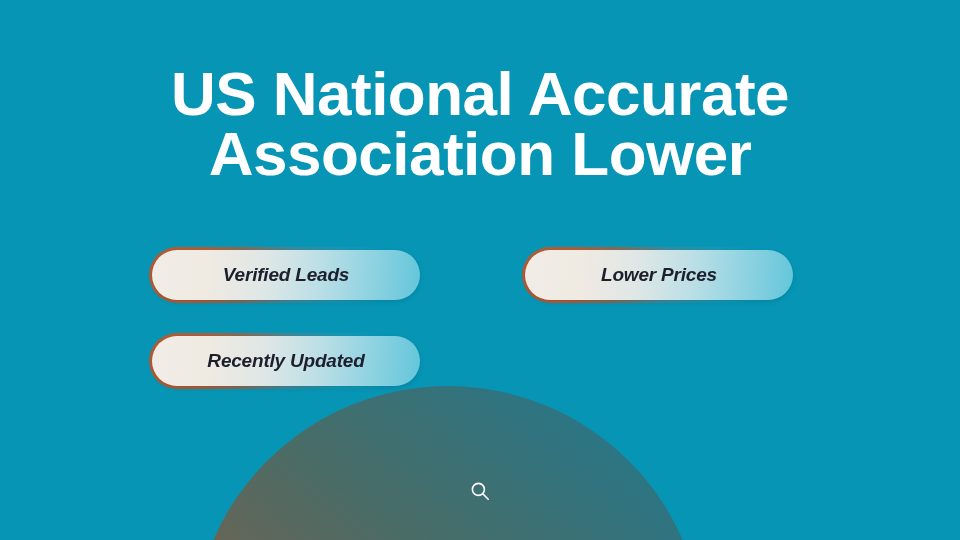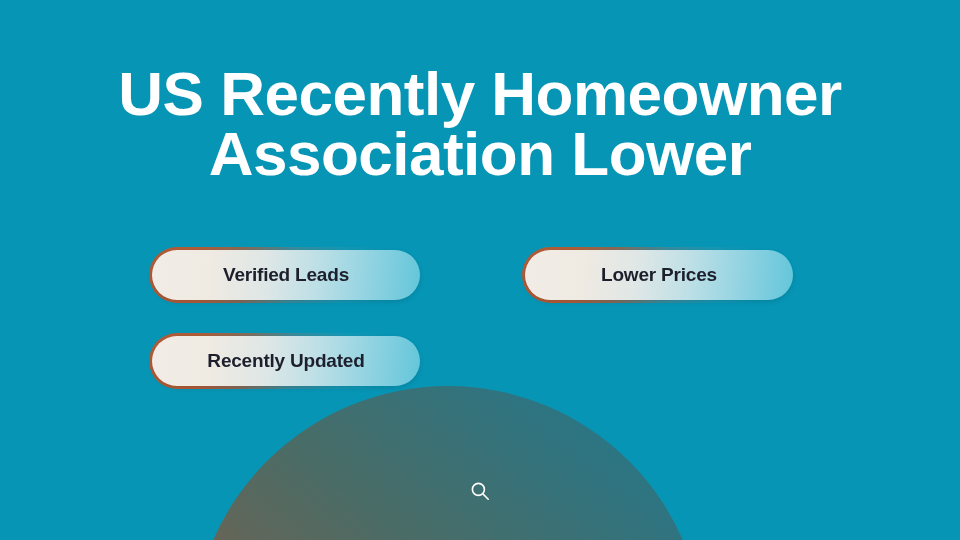--- a/index.html
+++ b/index.html
@@ -151,7 +151,7 @@
   <div id="circle-shape"></div>
 
   <div id="title-block">
-    <span id="title-line-1" class="title-line">US Recently Homeowner</span>
+    <span id="title-line-1" class="title-line">US National Accurate</span>
     <span id="title-line-2" class="title-line">Association Lower</span>
   </div>
 

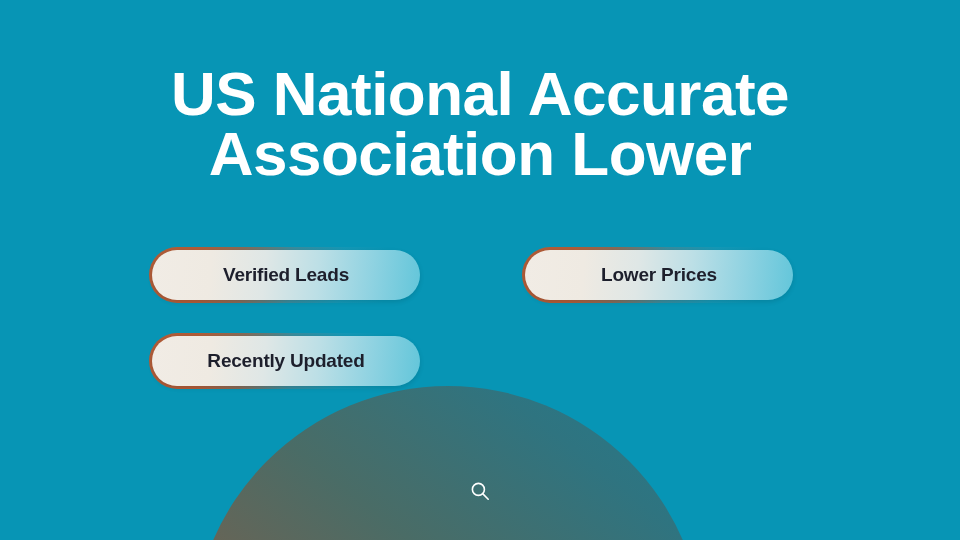--- a/index.html
+++ b/index.html
@@ -114,6 +114,7 @@
     font-size: 19px;
     letter-spacing: -0.2px;
     white-space: nowrap;
+    font-style: italic;
   }
 
   

